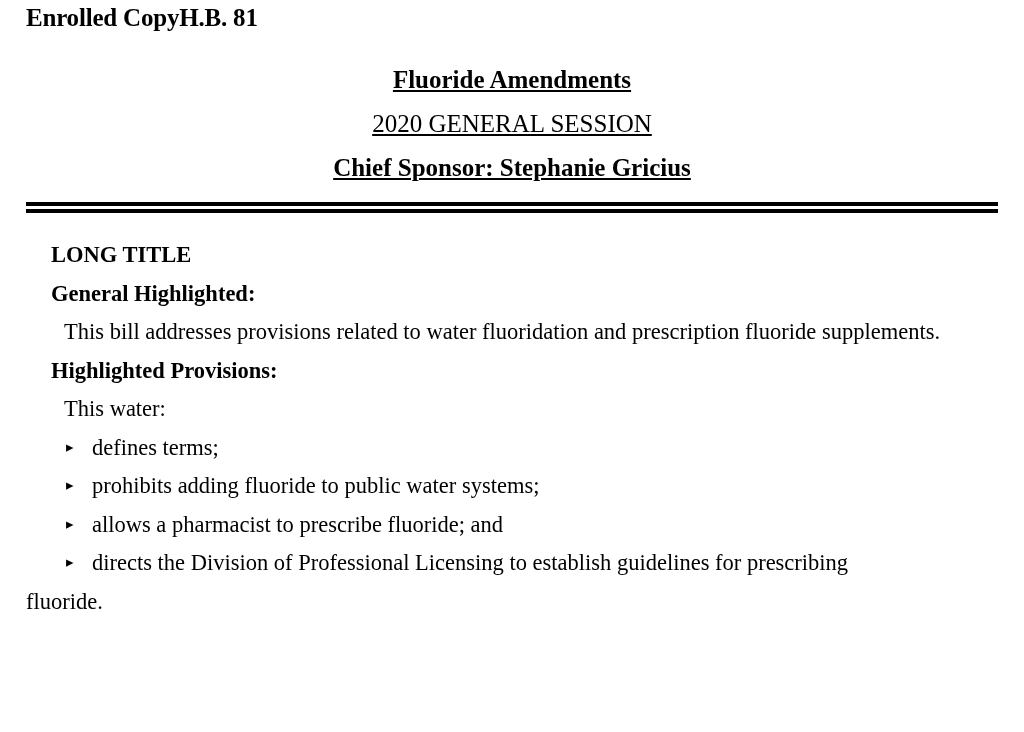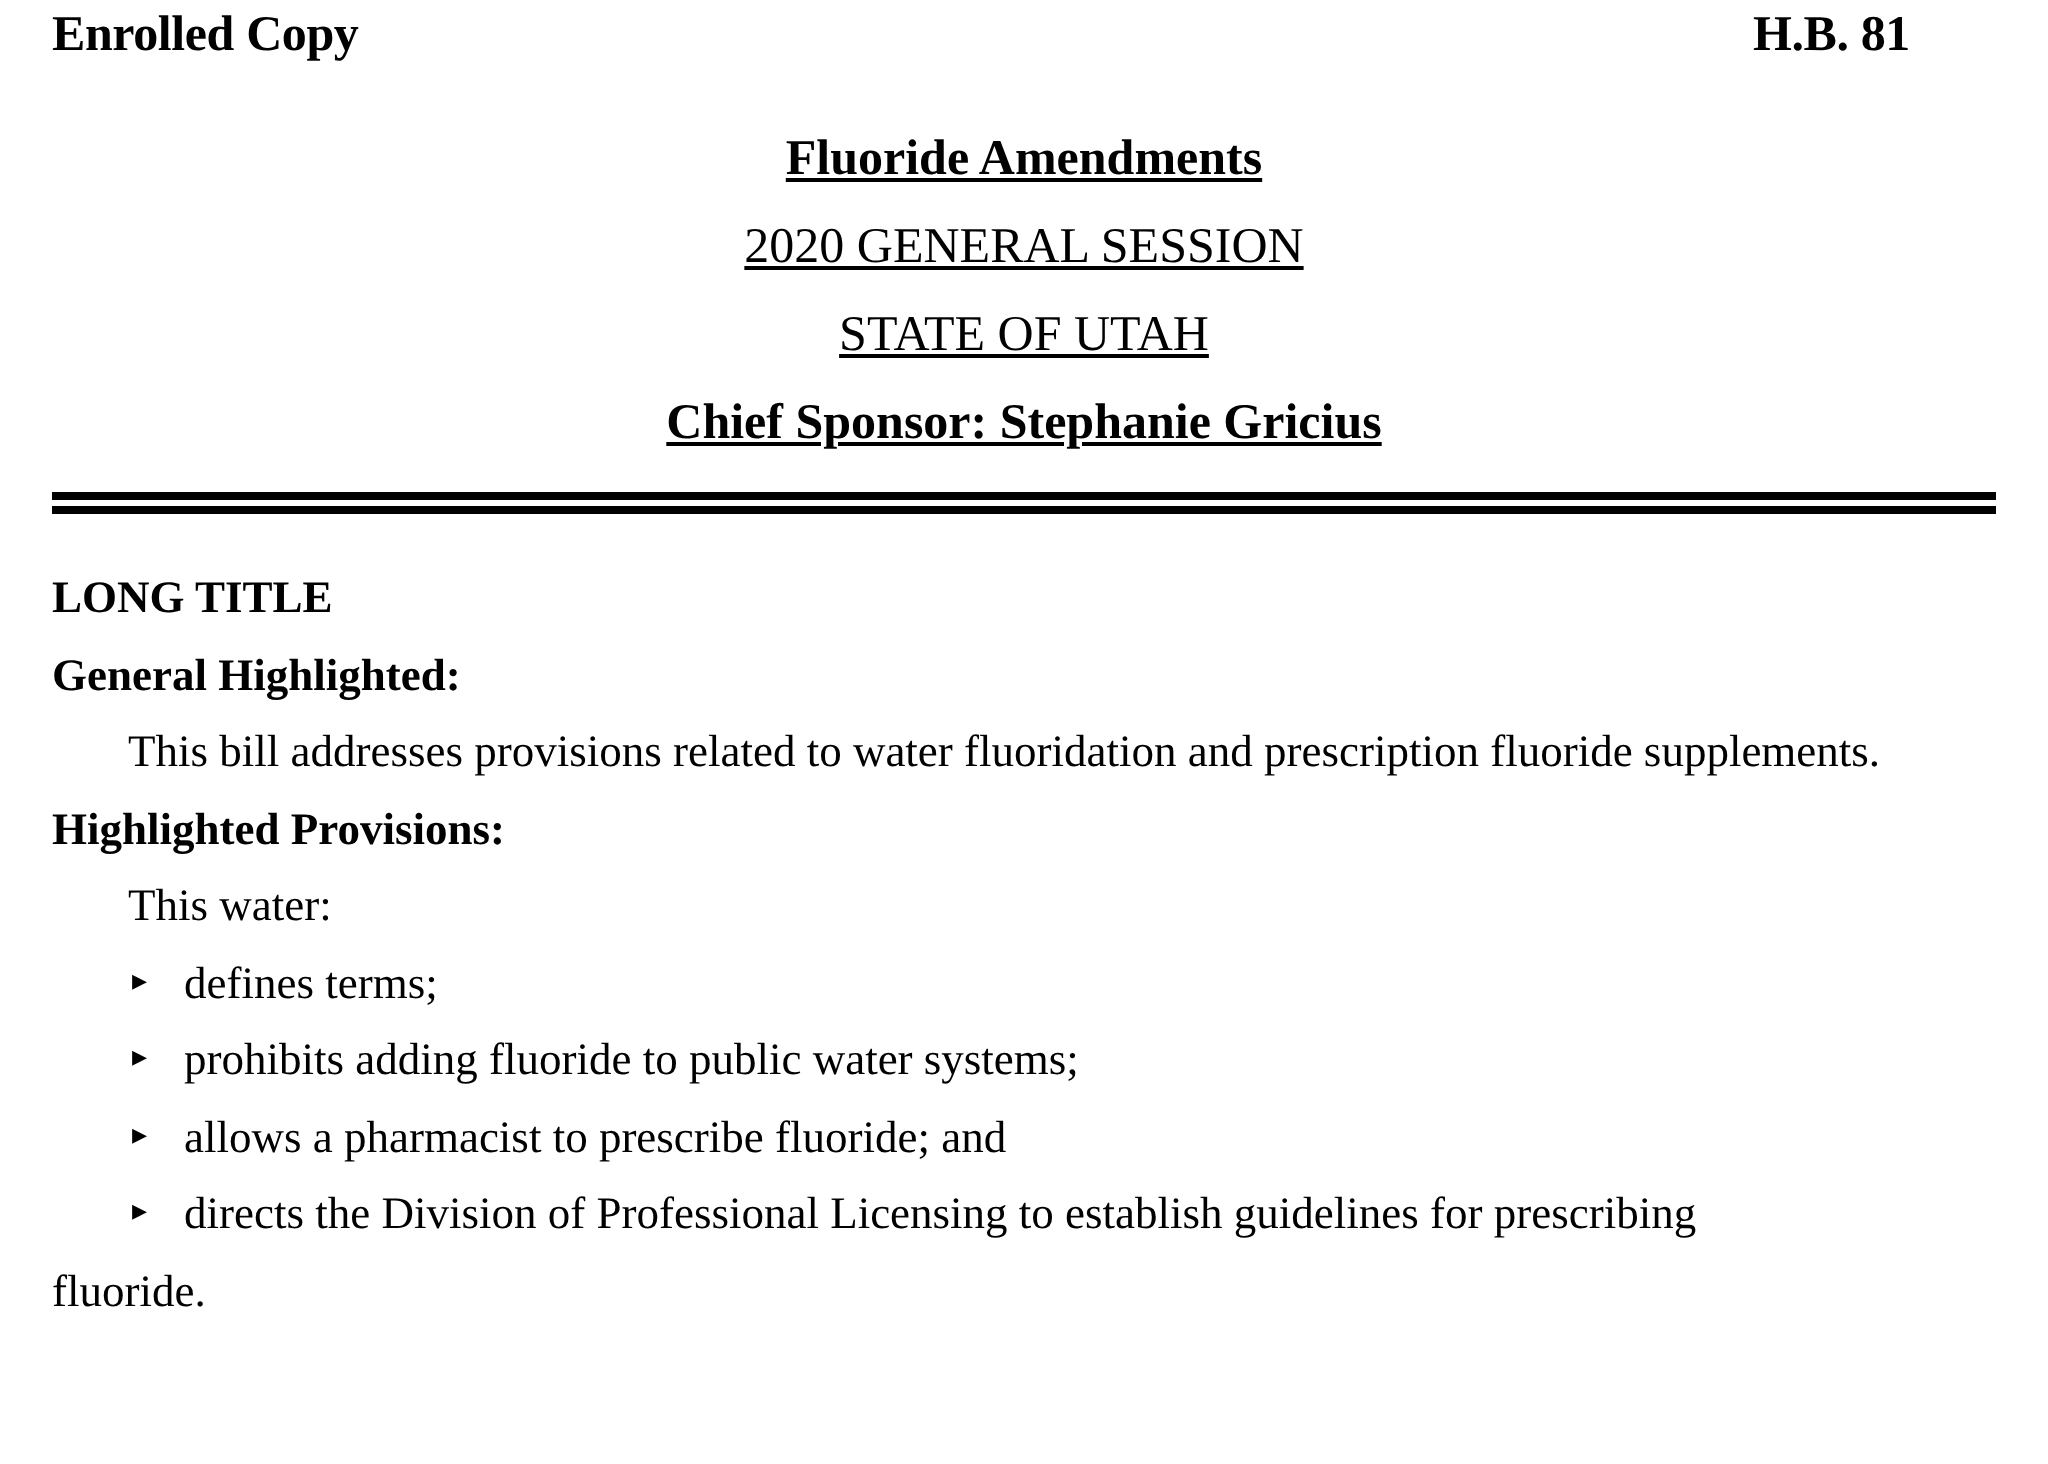--- a/index.html
+++ b/index.html
@@ -28,7 +28,6 @@
   
   .running-header {
     display: flex;
-    justify-content: space-between;
     align-items: baseline;
     padding-top: 4px;
     height: 36px;

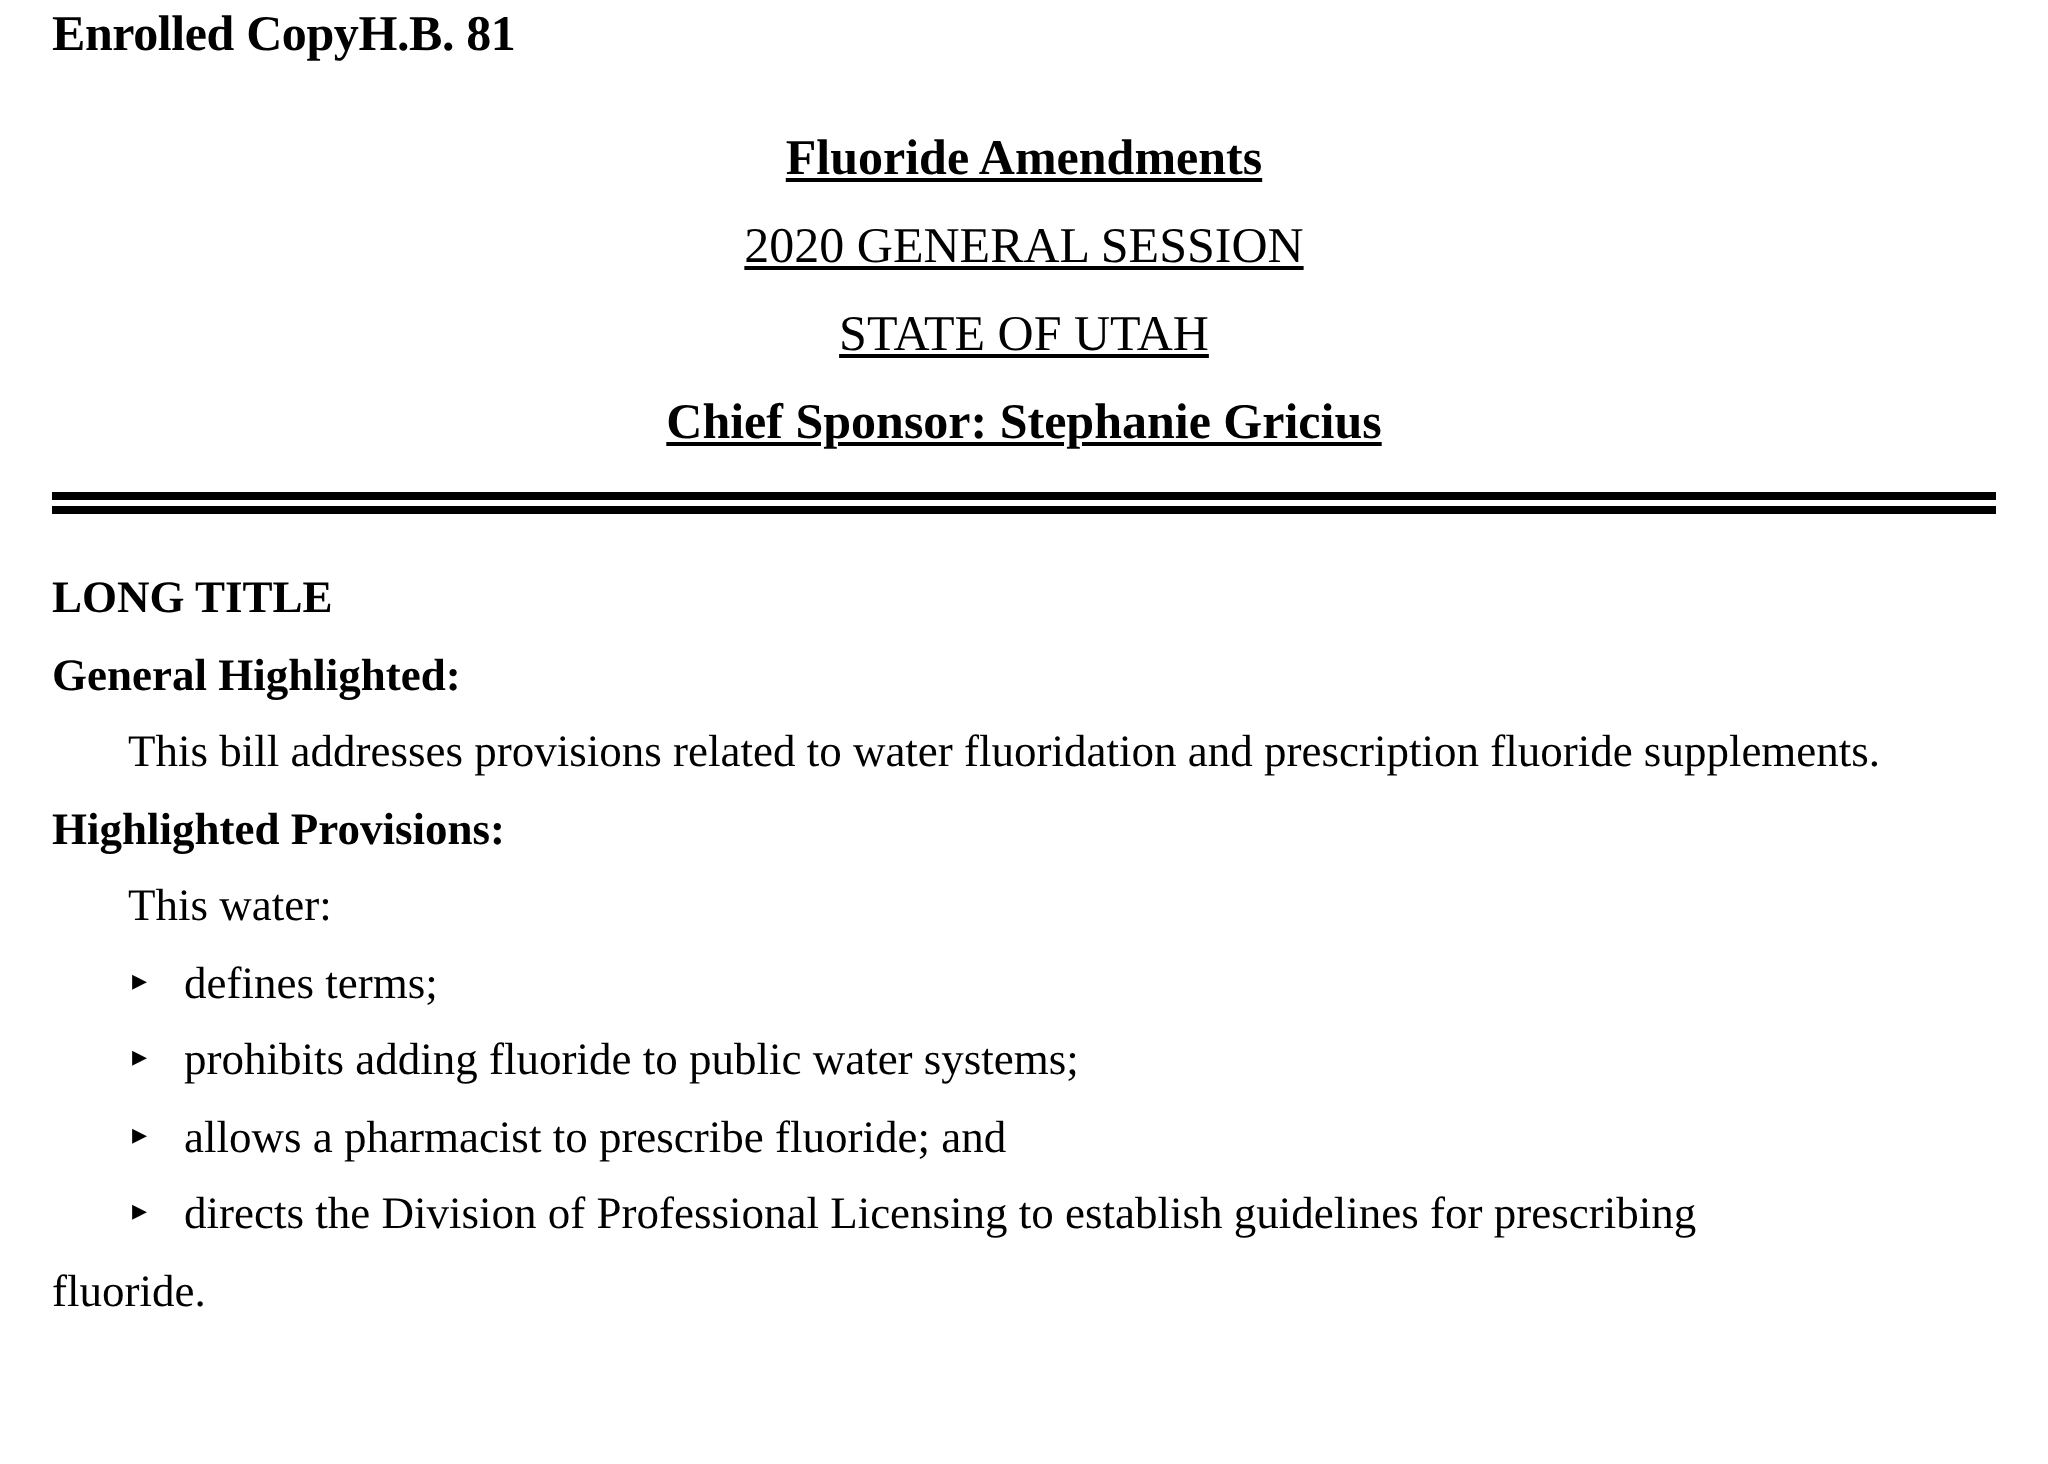--- a/index.html
+++ b/index.html
@@ -136,7 +136,6 @@
   <div class="title-block">
     <div class="bill-title">Fluoride Amendments</div>
     <div class="session-line">2020 GENERAL SESSION</div>
-    <div class="state-line">STATE OF UTAH</div>
     <div class="chief-sponsor">Chief Sponsor: Stephanie Gricius</div>
   </div>
 

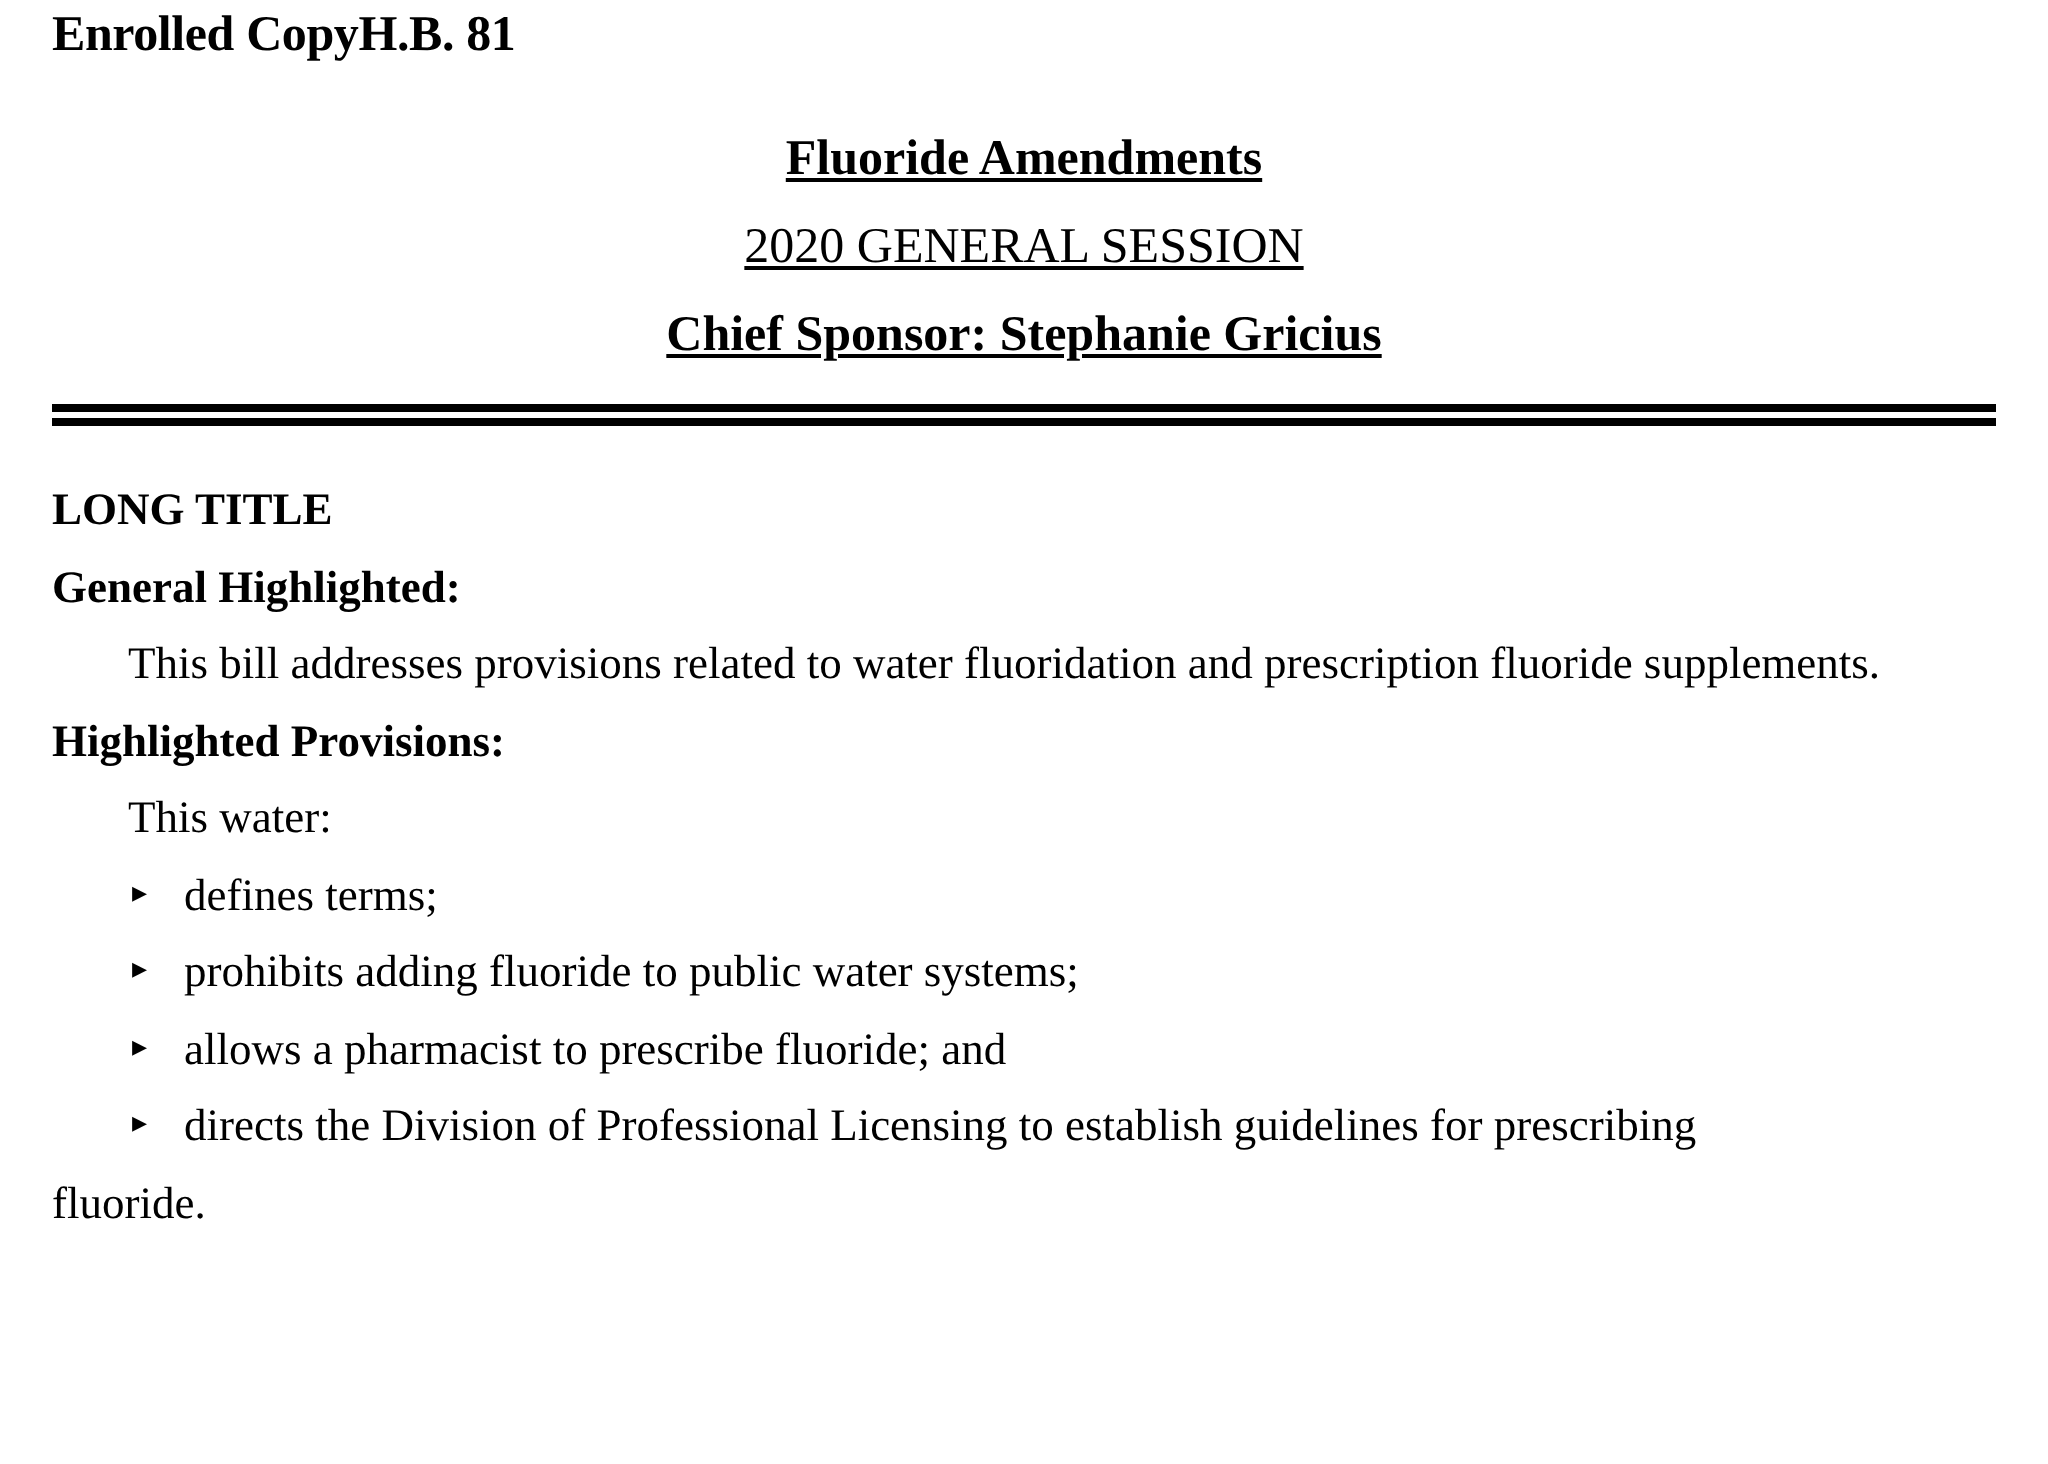--- a/index.html
+++ b/index.html
@@ -95,6 +95,7 @@
     font-weight: bold;
     font-size: 22.5px;
     line-height: 38.5px;
+    margin-left: 25px;
   }
   .para {
     font-weight: normal;

